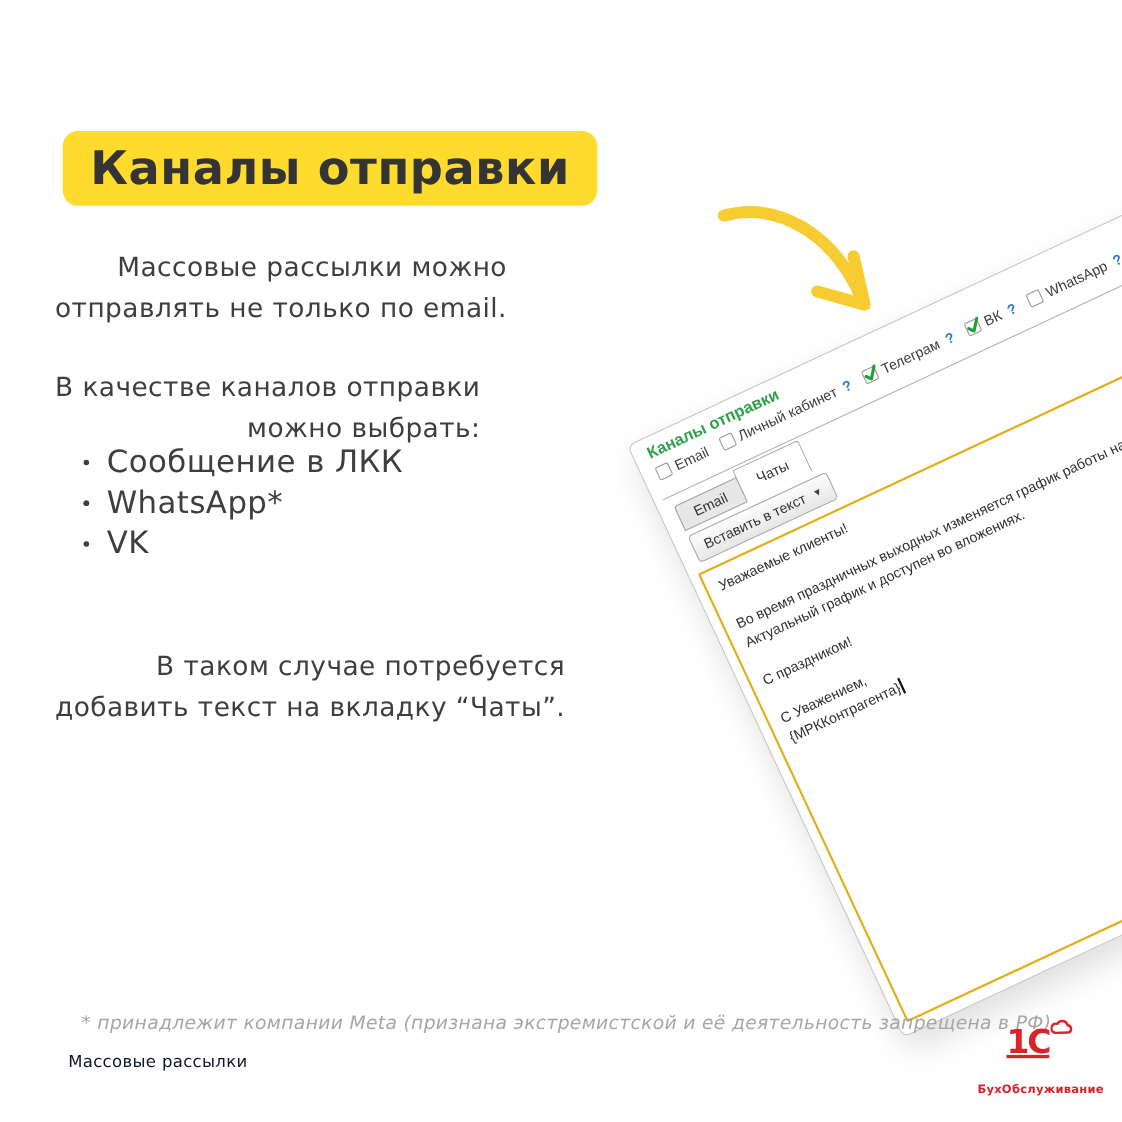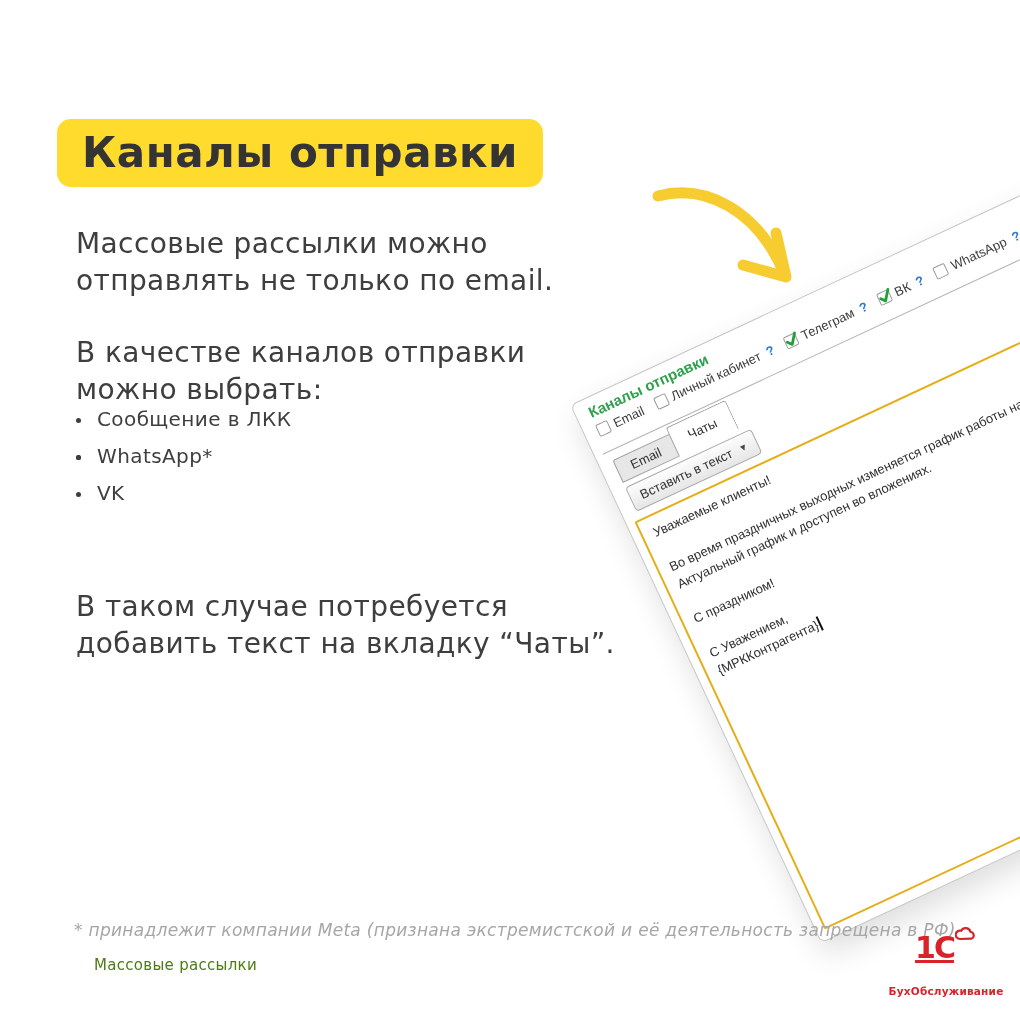--- a/index.html
+++ b/index.html
@@ -22,10 +22,11 @@
     white-space: nowrap;
   }
   .para {
-    position: absolute; left: 76px;
-    font-size: 28px; line-height: 37px; letter-spacing: 0.4px;
+    position: absolute; left: 50px;
+    font-size: 24px; line-height: 37px; letter-spacing: 0.4px;
     color: #3e3e3e;
     white-space: pre-line;
+    text-align: right;
   }
   .para-1 { top: 225px; }
   .para-2 { top: 334px; }

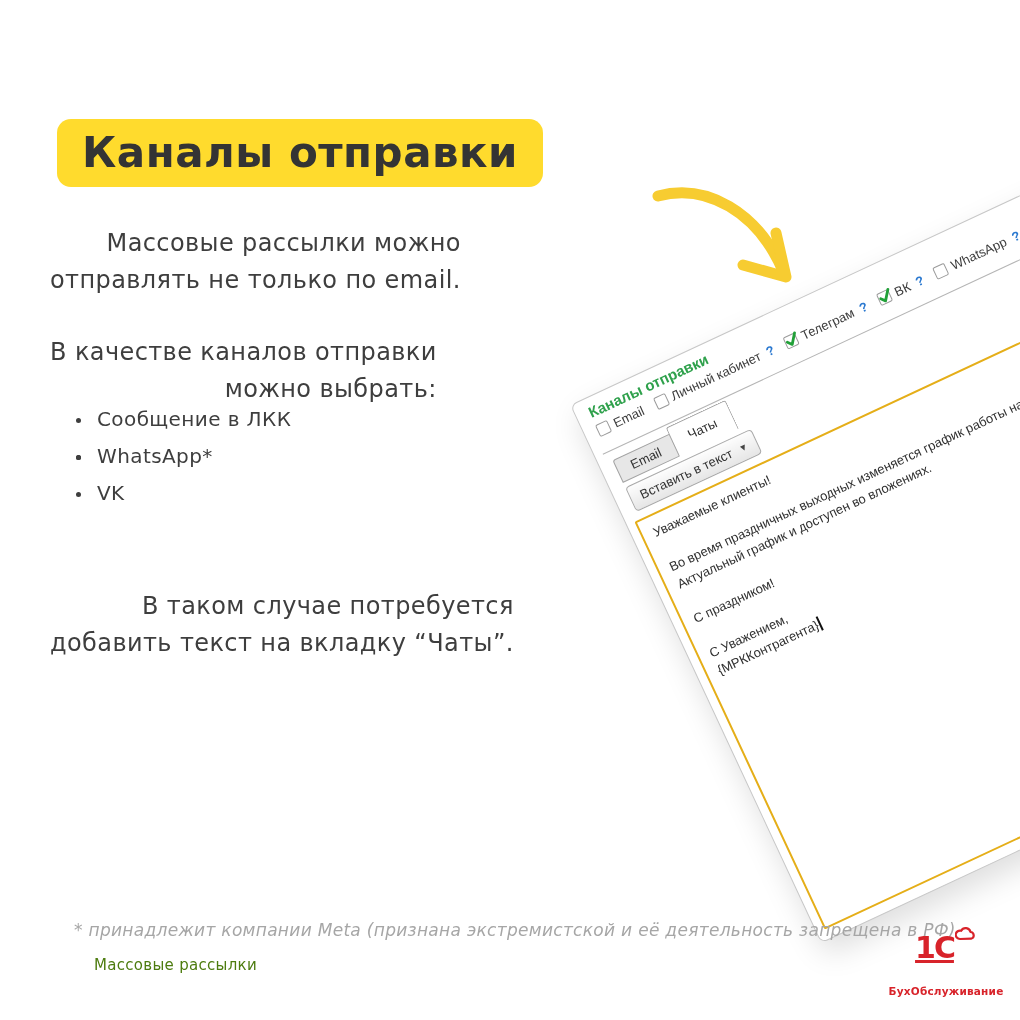--- a/index.html
+++ b/index.html
@@ -38,7 +38,7 @@
   .bullets li {
     position: relative;
     padding-left: 35px;
-    font-size: 20px; line-height: 37px; letter-spacing: 0.4px;
+    font-size: 28px; line-height: 37px; letter-spacing: 0.4px;
     color: #3e3e3e;
   }
   .bullets li .dot {

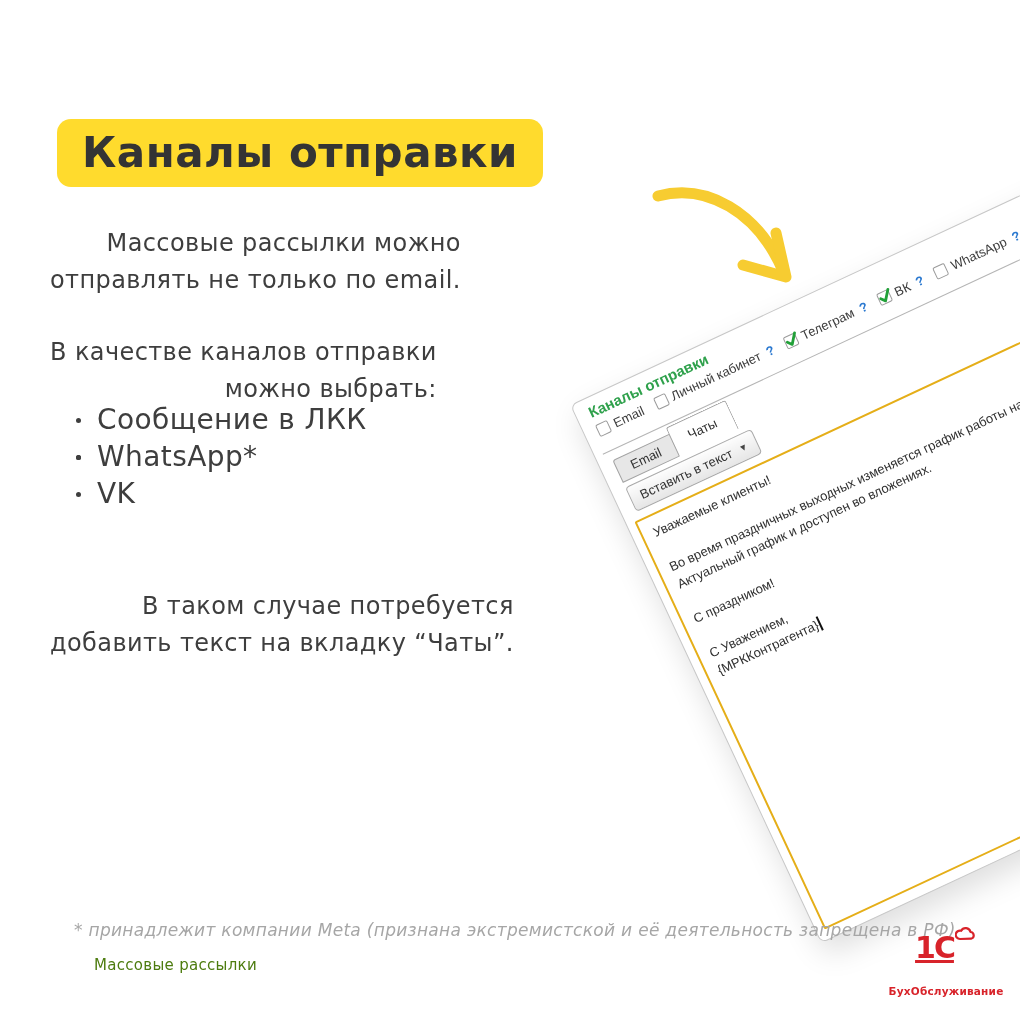--- a/index.html
+++ b/index.html
@@ -54,7 +54,7 @@
   }
   .footer-label {
     position: absolute; left: 62px; top: 956px;
-    font-size: 15px; color: #4d7c0f; letter-spacing: 0.3px; margin-left: 32px;
+    font-size: 15px; color: #0f172a; letter-spacing: 0.3px;
   }
 
   

